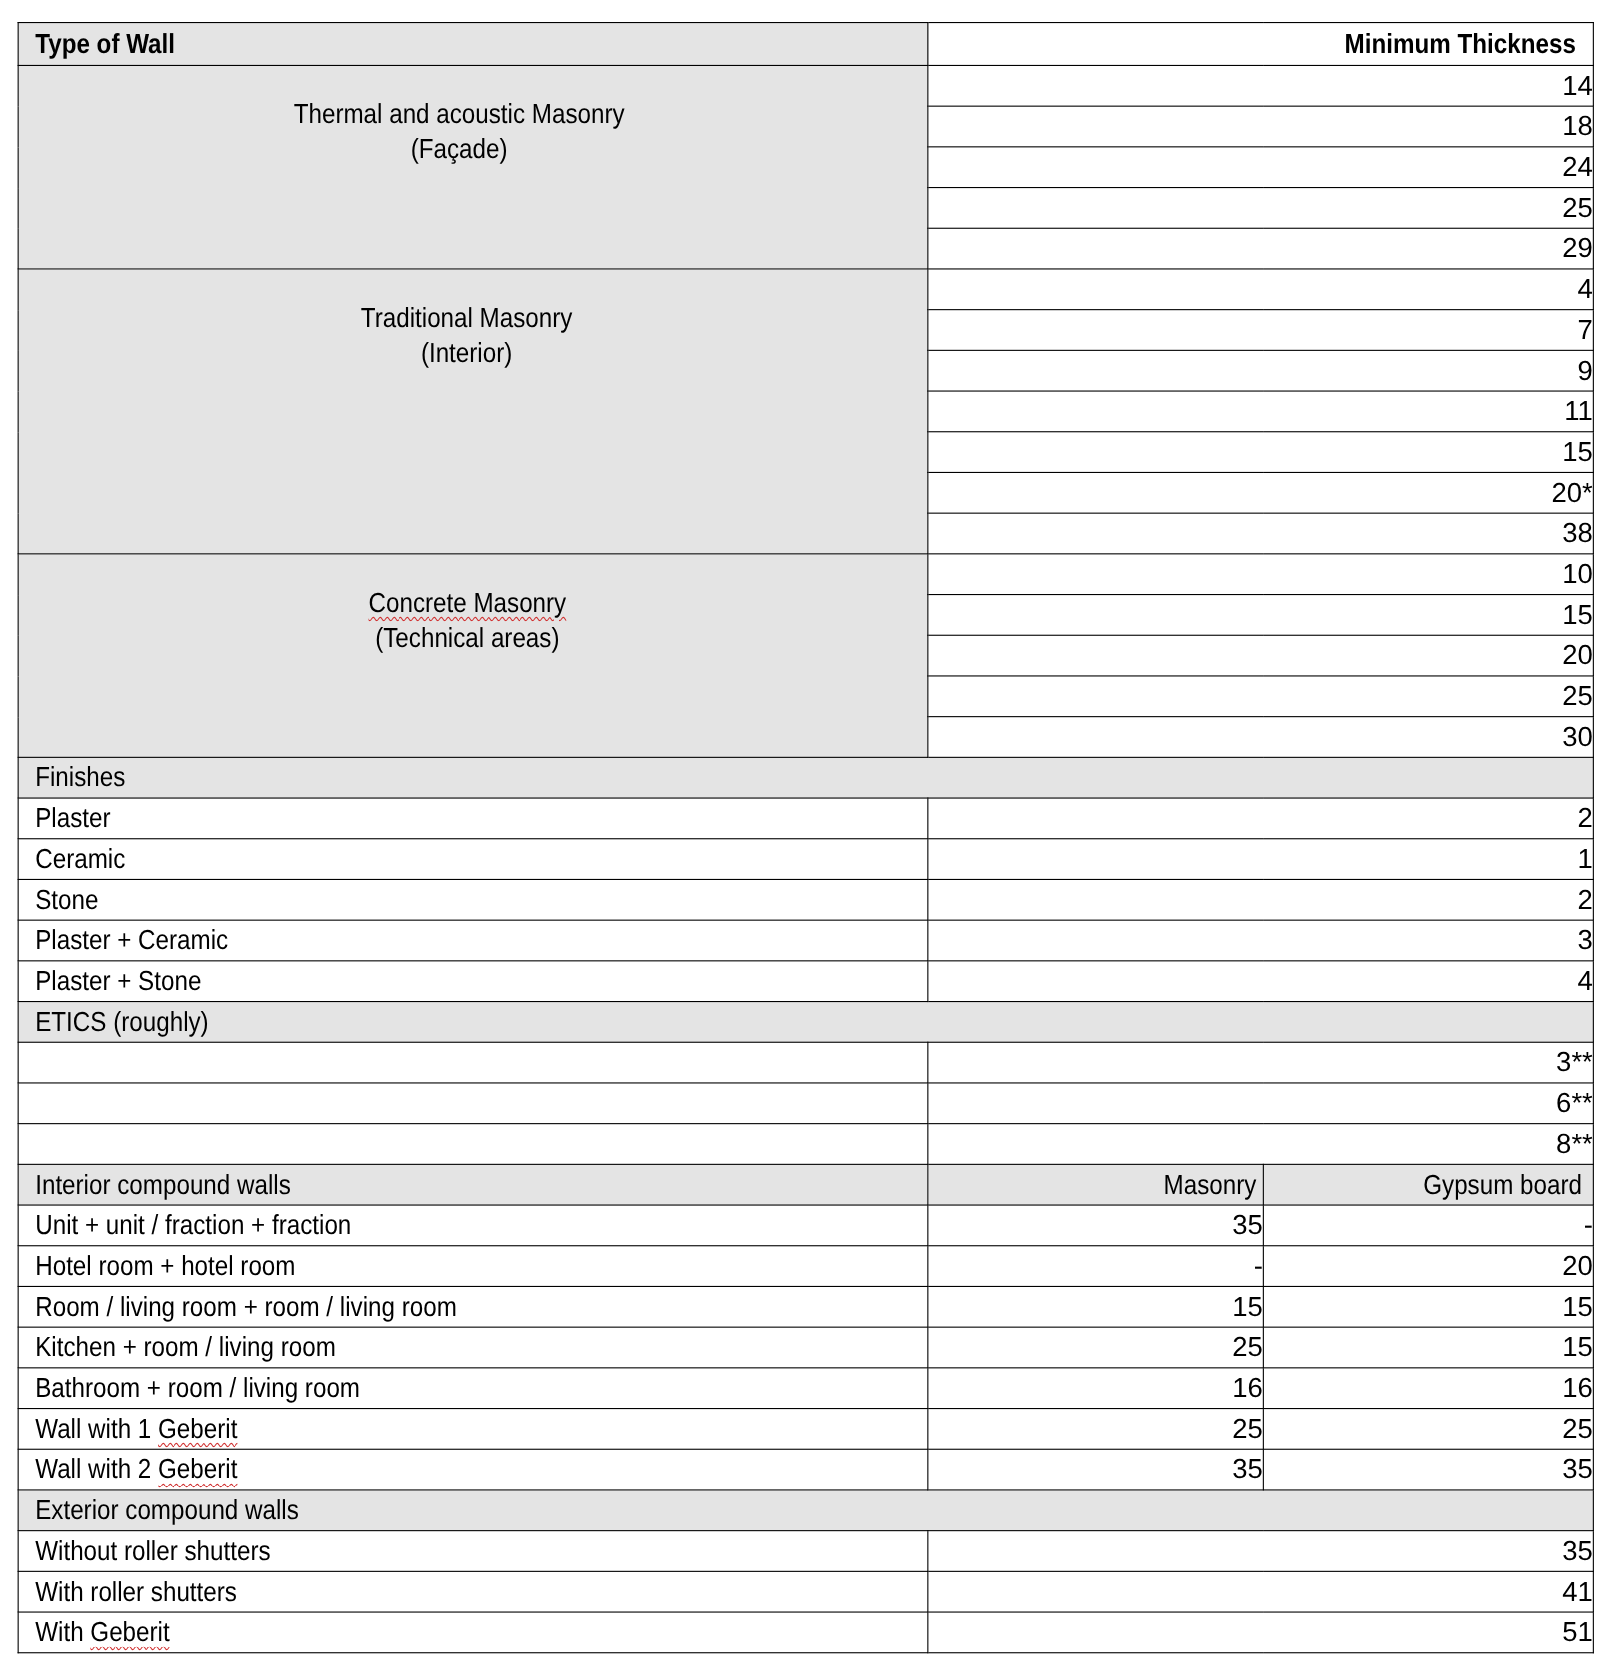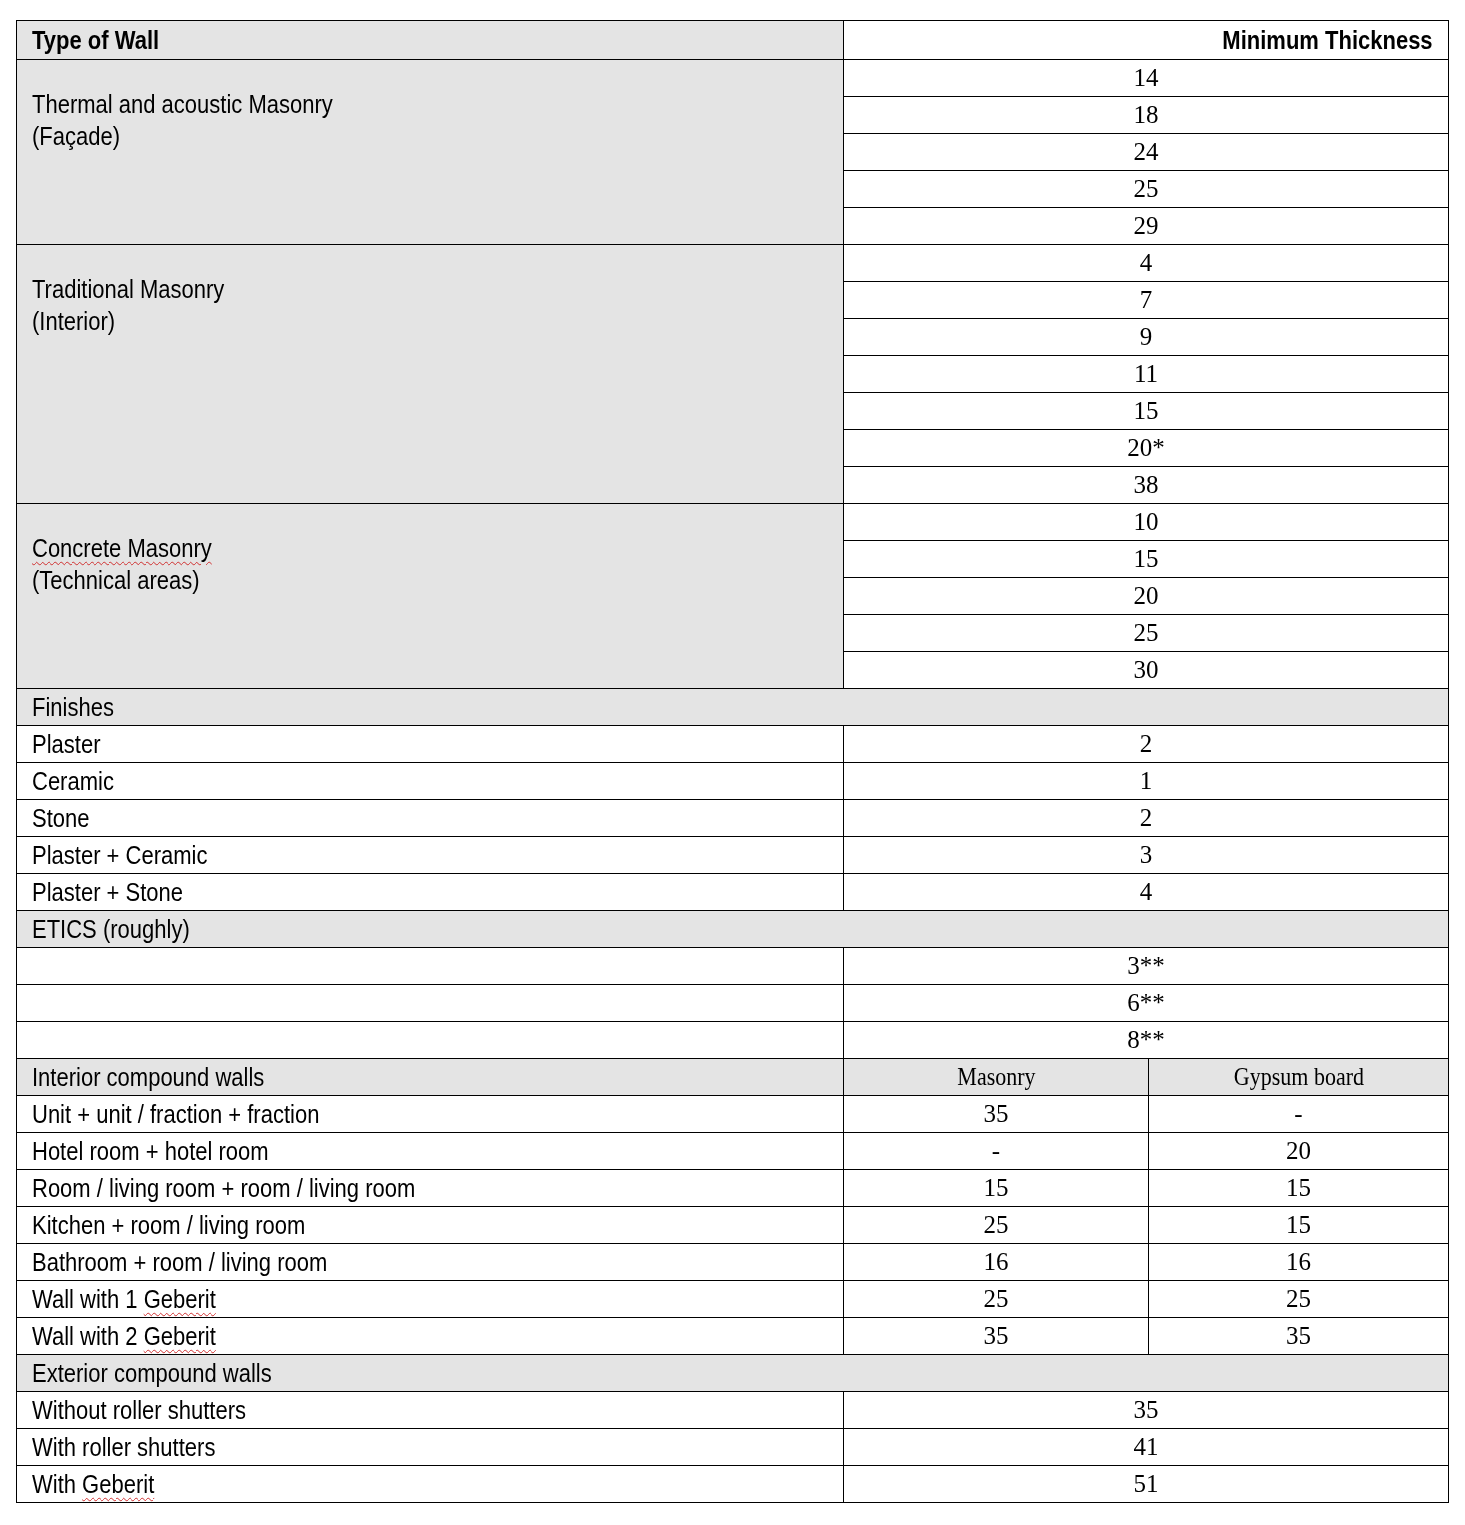--- a/index.html
+++ b/index.html
@@ -6,7 +6,7 @@
   body{width:1465px;height:1525px;position:relative;font-family:"Liberation Sans",sans-serif;color:#000;}
   table{position:absolute;left:16px;top:20px;width:1432px;border-collapse:collapse;table-layout:fixed;font-size:25px;padding-left:36px;}
   td{border:1.5px solid #000;height:36px;padding:0 0 0 15px;vertical-align:middle;line-height:28px;overflow:hidden;white-space:nowrap;}
-  td.c{text-align:center;padding:0;font-family:Liberation Serif, serif;}
+  td.c{text-align:right;padding:0;}
   td.g{background:#e4e4e4;}
   td.group{vertical-align:top;padding-top:28px;line-height:32px;}
   th{border:1.5px solid #000;height:36px;font-weight:bold;font-size:25px;}

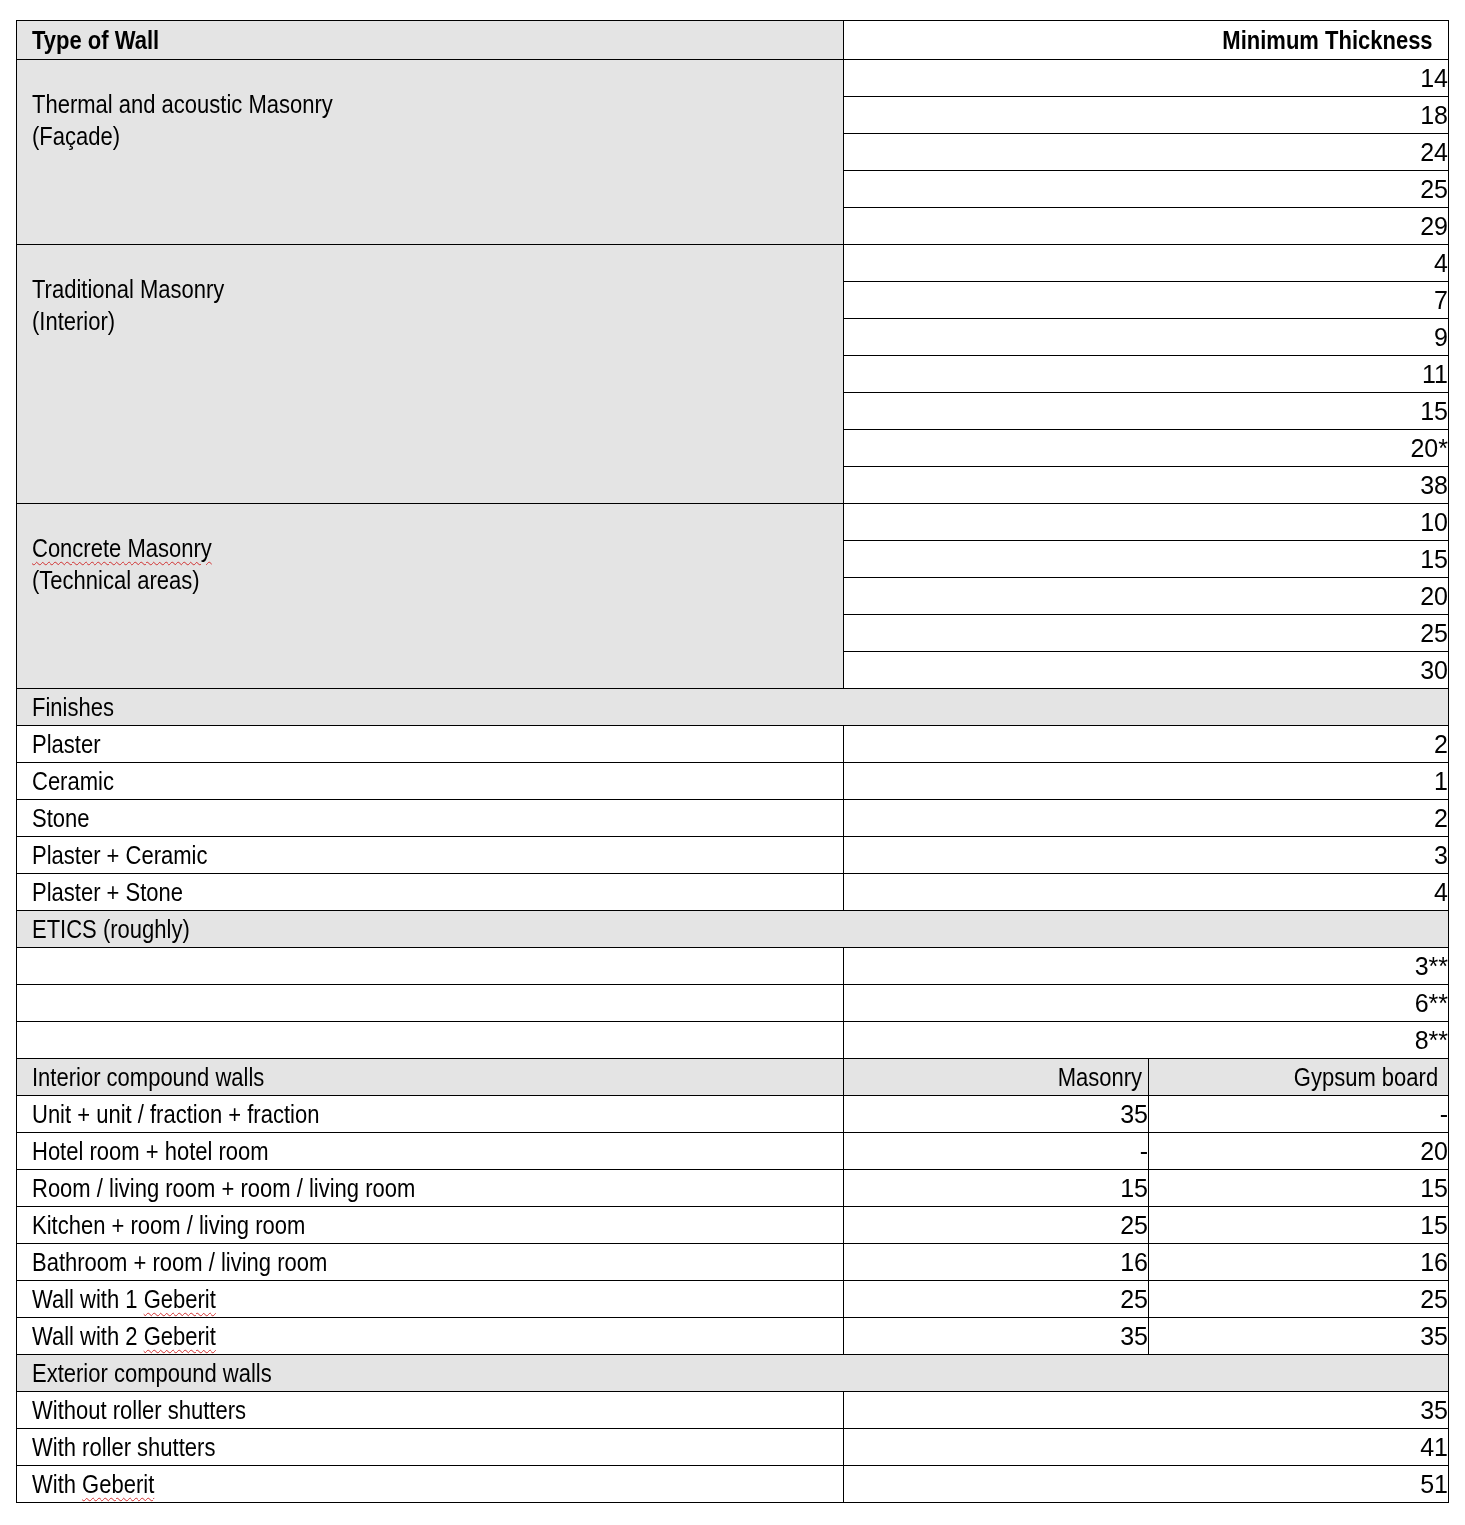--- a/index.html
+++ b/index.html
@@ -8,7 +8,7 @@
   td{border:1.5px solid #000;height:36px;padding:0 0 0 15px;vertical-align:middle;line-height:28px;overflow:hidden;white-space:nowrap;}
   td.c{text-align:right;padding:0;}
   td.g{background:#e4e4e4;}
-  td.group{vertical-align:top;padding-top:28px;line-height:32px;}
+  td.group{vertical-align:top;padding-top:28px;line-height:32px;text-align:center;}
   th{border:1.5px solid #000;height:36px;font-weight:bold;font-size:25px;}
   .hdr-l{background:#e4e4e4;text-align:left;padding-left:15px;}
   .hdr-r{text-align:right;}

